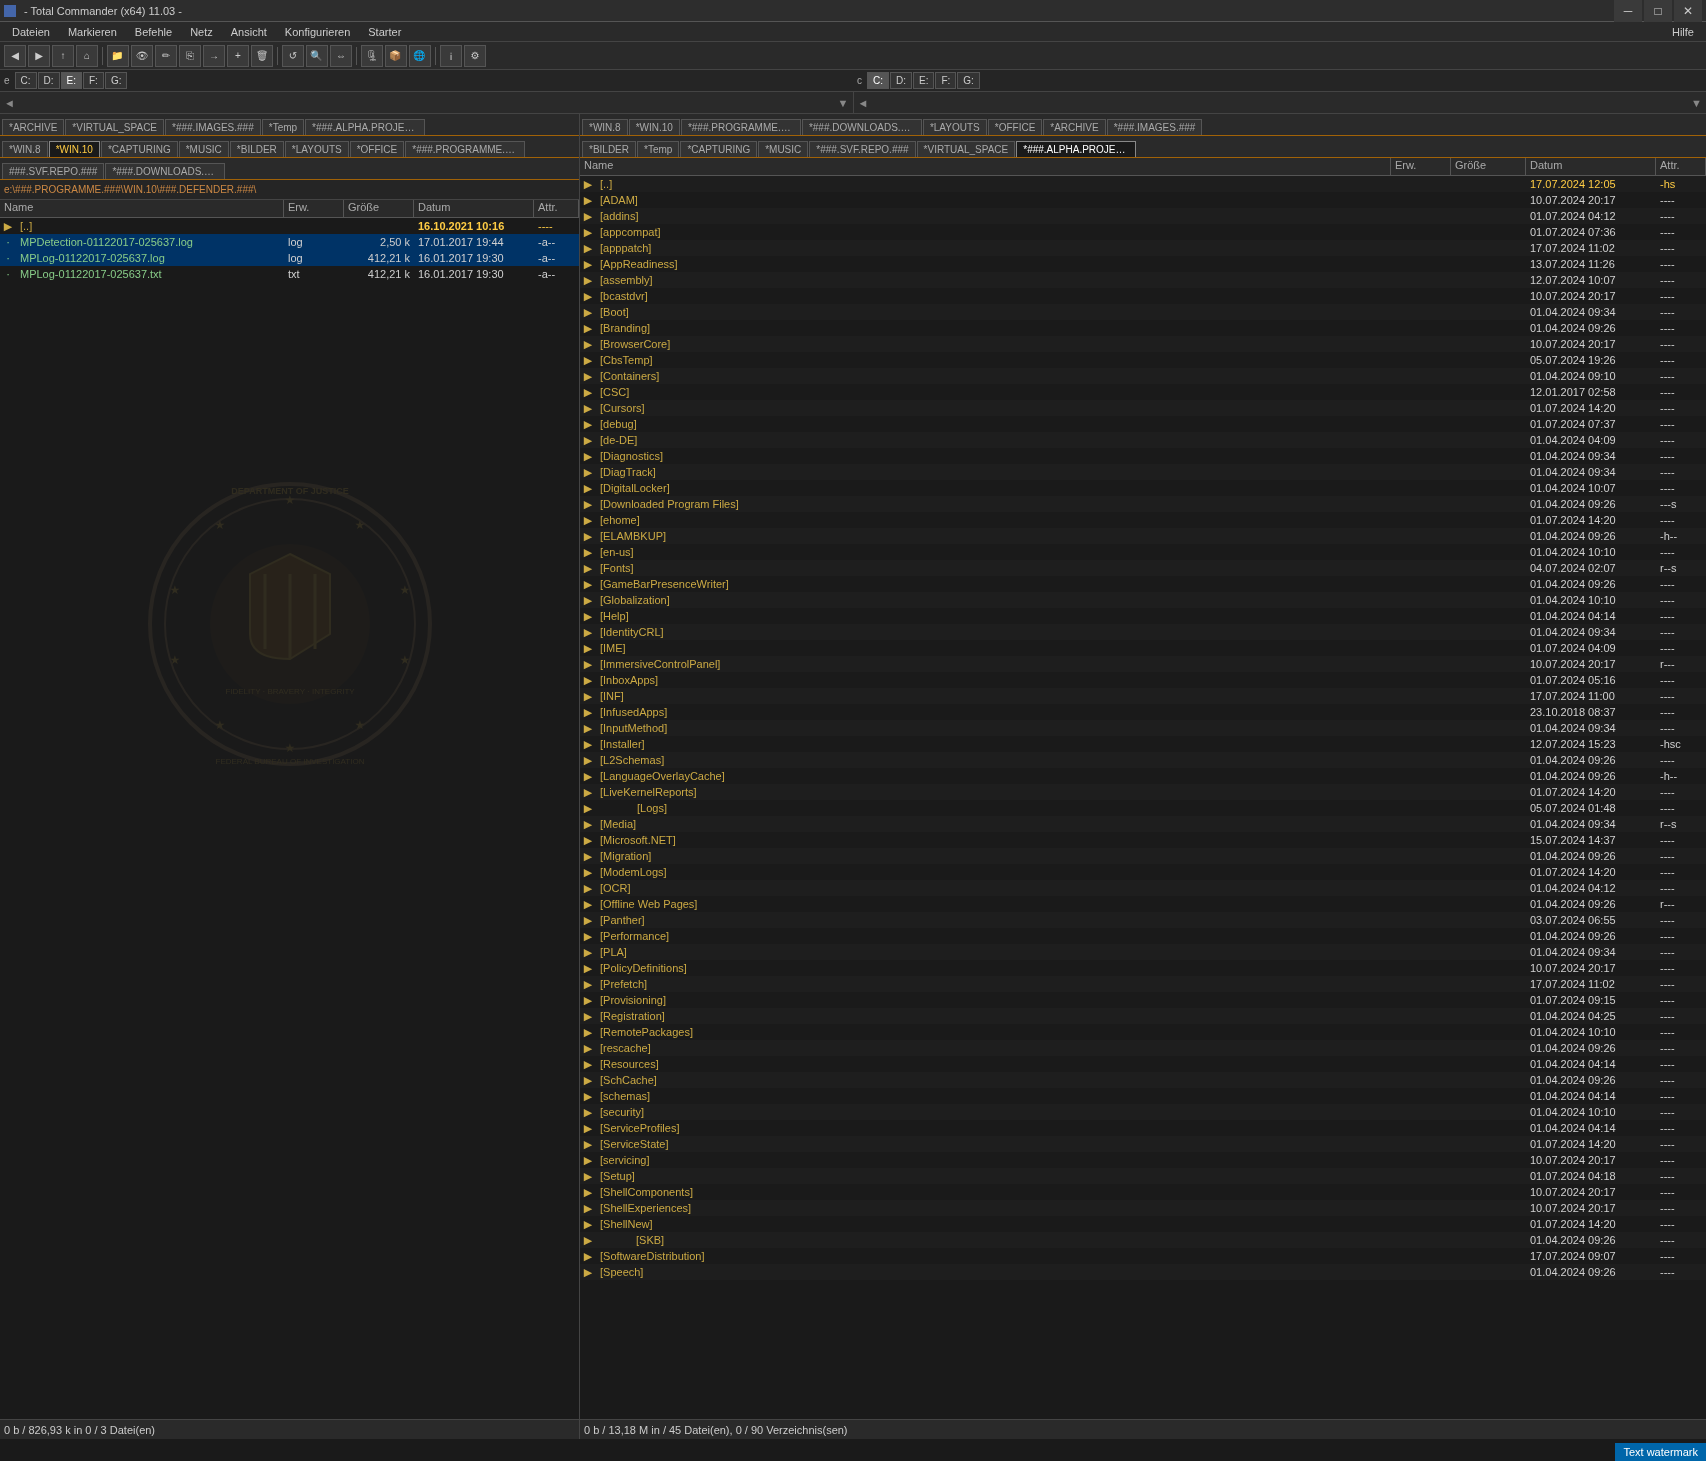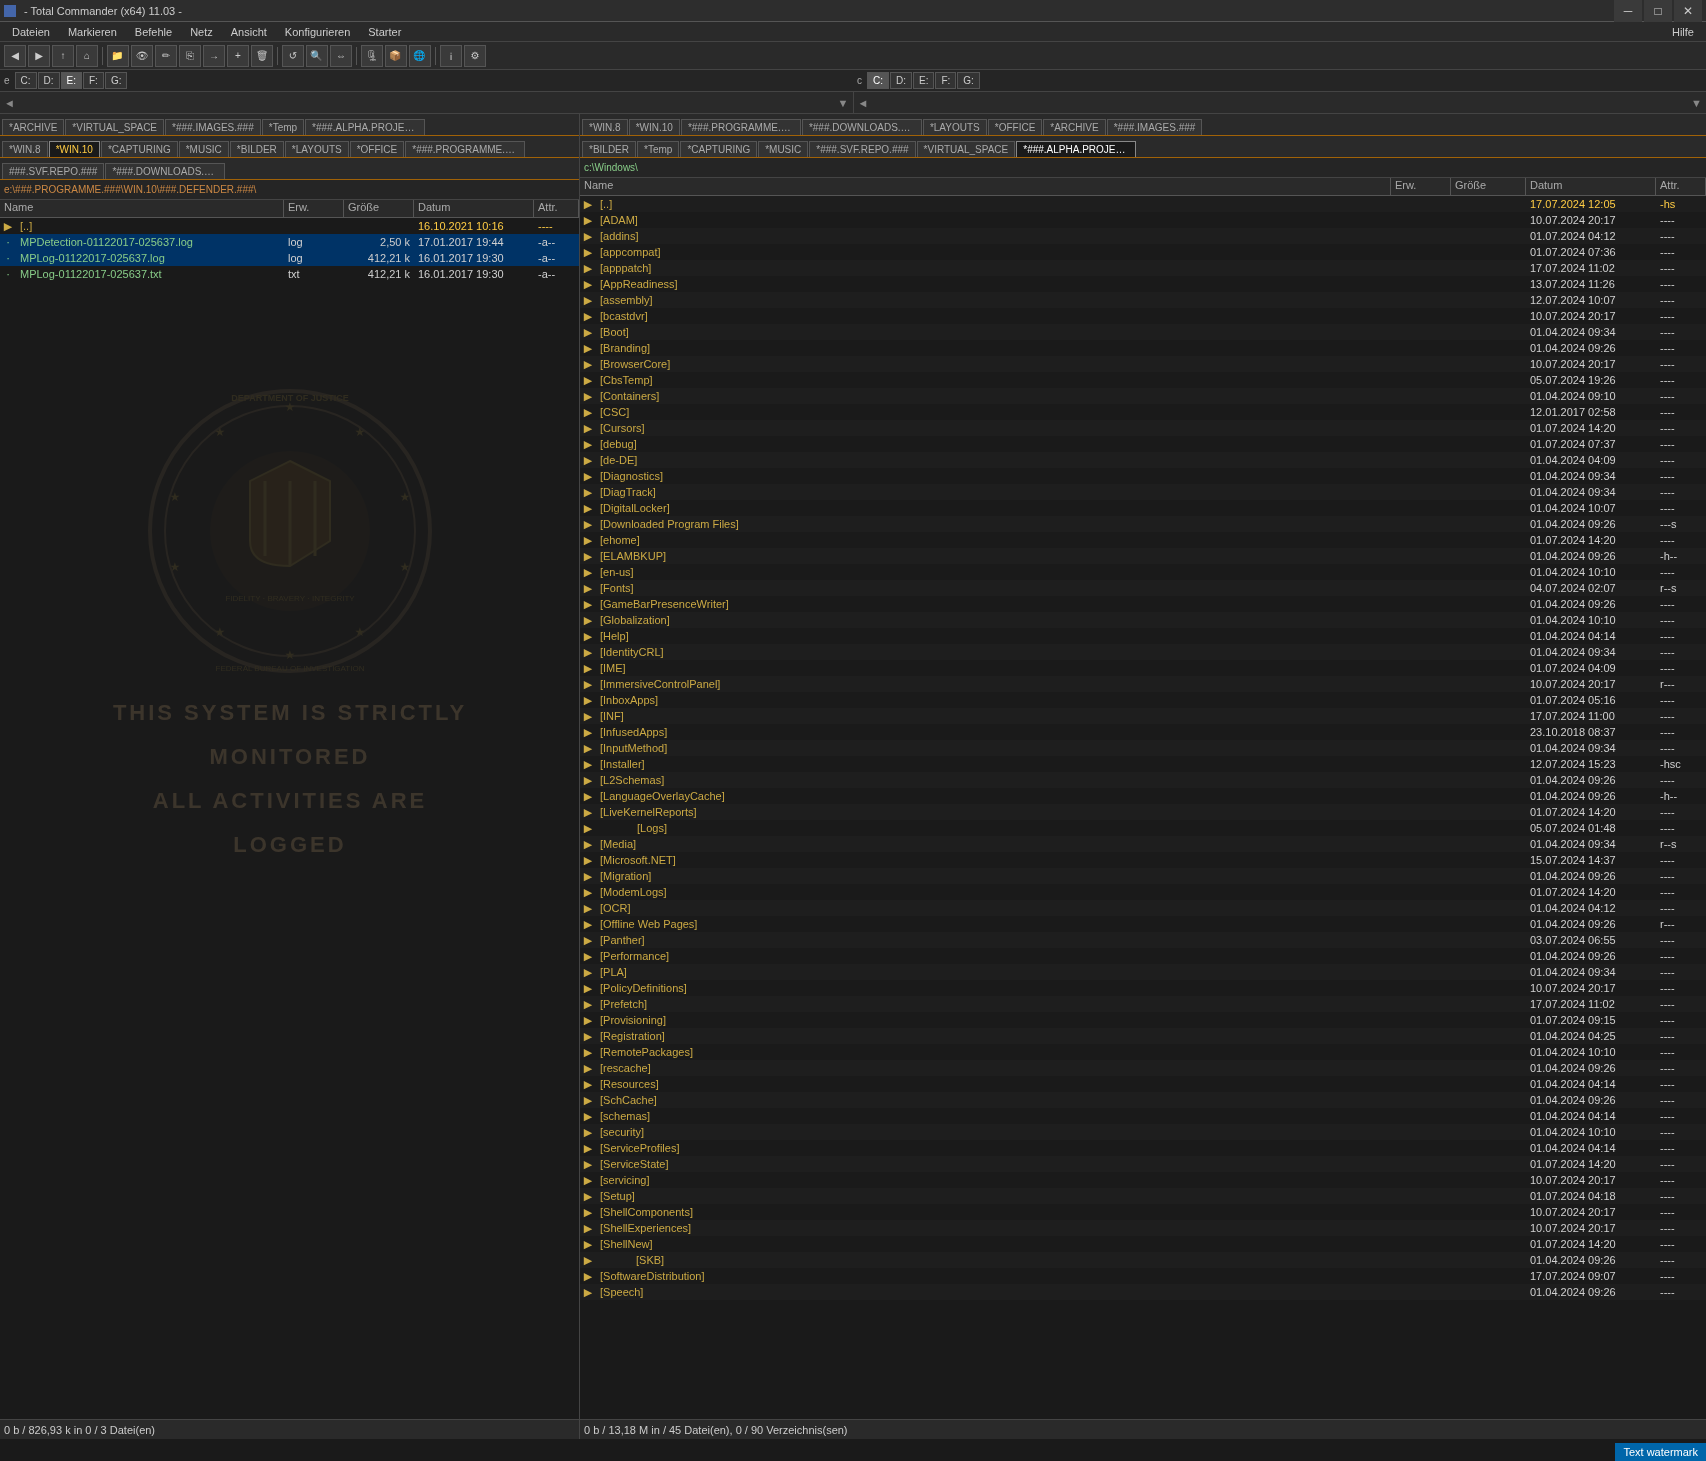--- a/index.html
+++ b/index.html
@@ -484,9 +484,6 @@
       <div class="panel-tab active">*###.ALPHA.PROJECTS.###</div>
     </div>
 
-    <div style="background:#252525;height:20px;display:flex;align-items:center;padding:0 4px;border-bottom:1px solid #444;font-size:10px;color:#88cc88;overflow:hidden;white-space:nowrap;">
-      <span>c:\Windows\</span>
-    </div>
 
     <div class="file-header">
       <div class="file-header-col" style="flex:1;">Name</div>

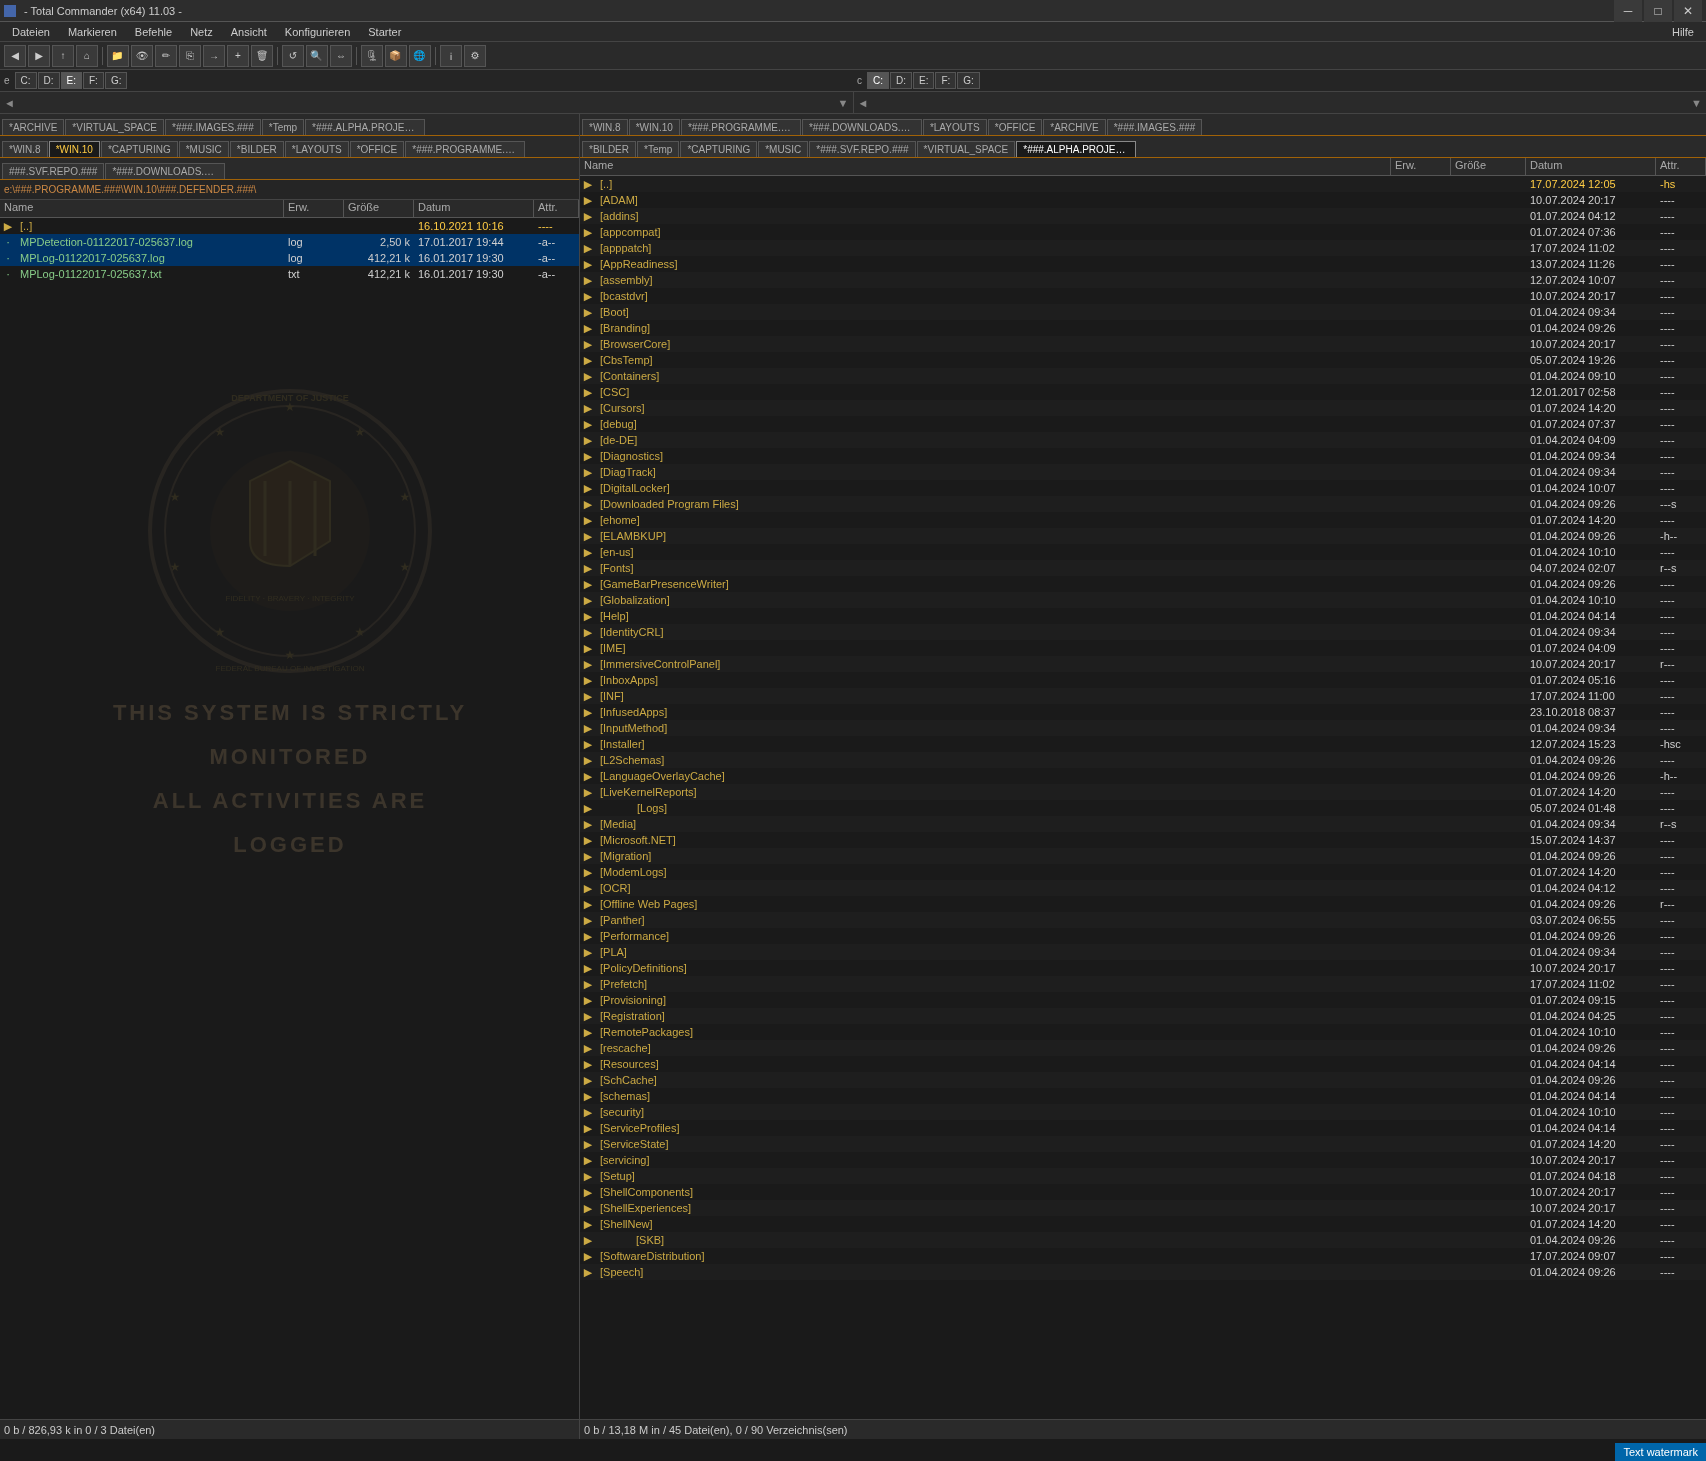--- a/index.html
+++ b/index.html
@@ -428,7 +428,7 @@
       <div class="file-col col-size" style="width:70px;text-align:right;color:#ccaa44">
             <dir></dir>
           </div>
-      <div class="file-col col-date" style="width:120px;">16.10.2021 10:16</div>
+      <div class="file-col col-date" style="width:120px;font-weight:bold;">16.10.2021 10:16</div>
       <div class="file-col col-attr" style="width:45px;">----</div>
     </div>
         <div class="file-row selected">

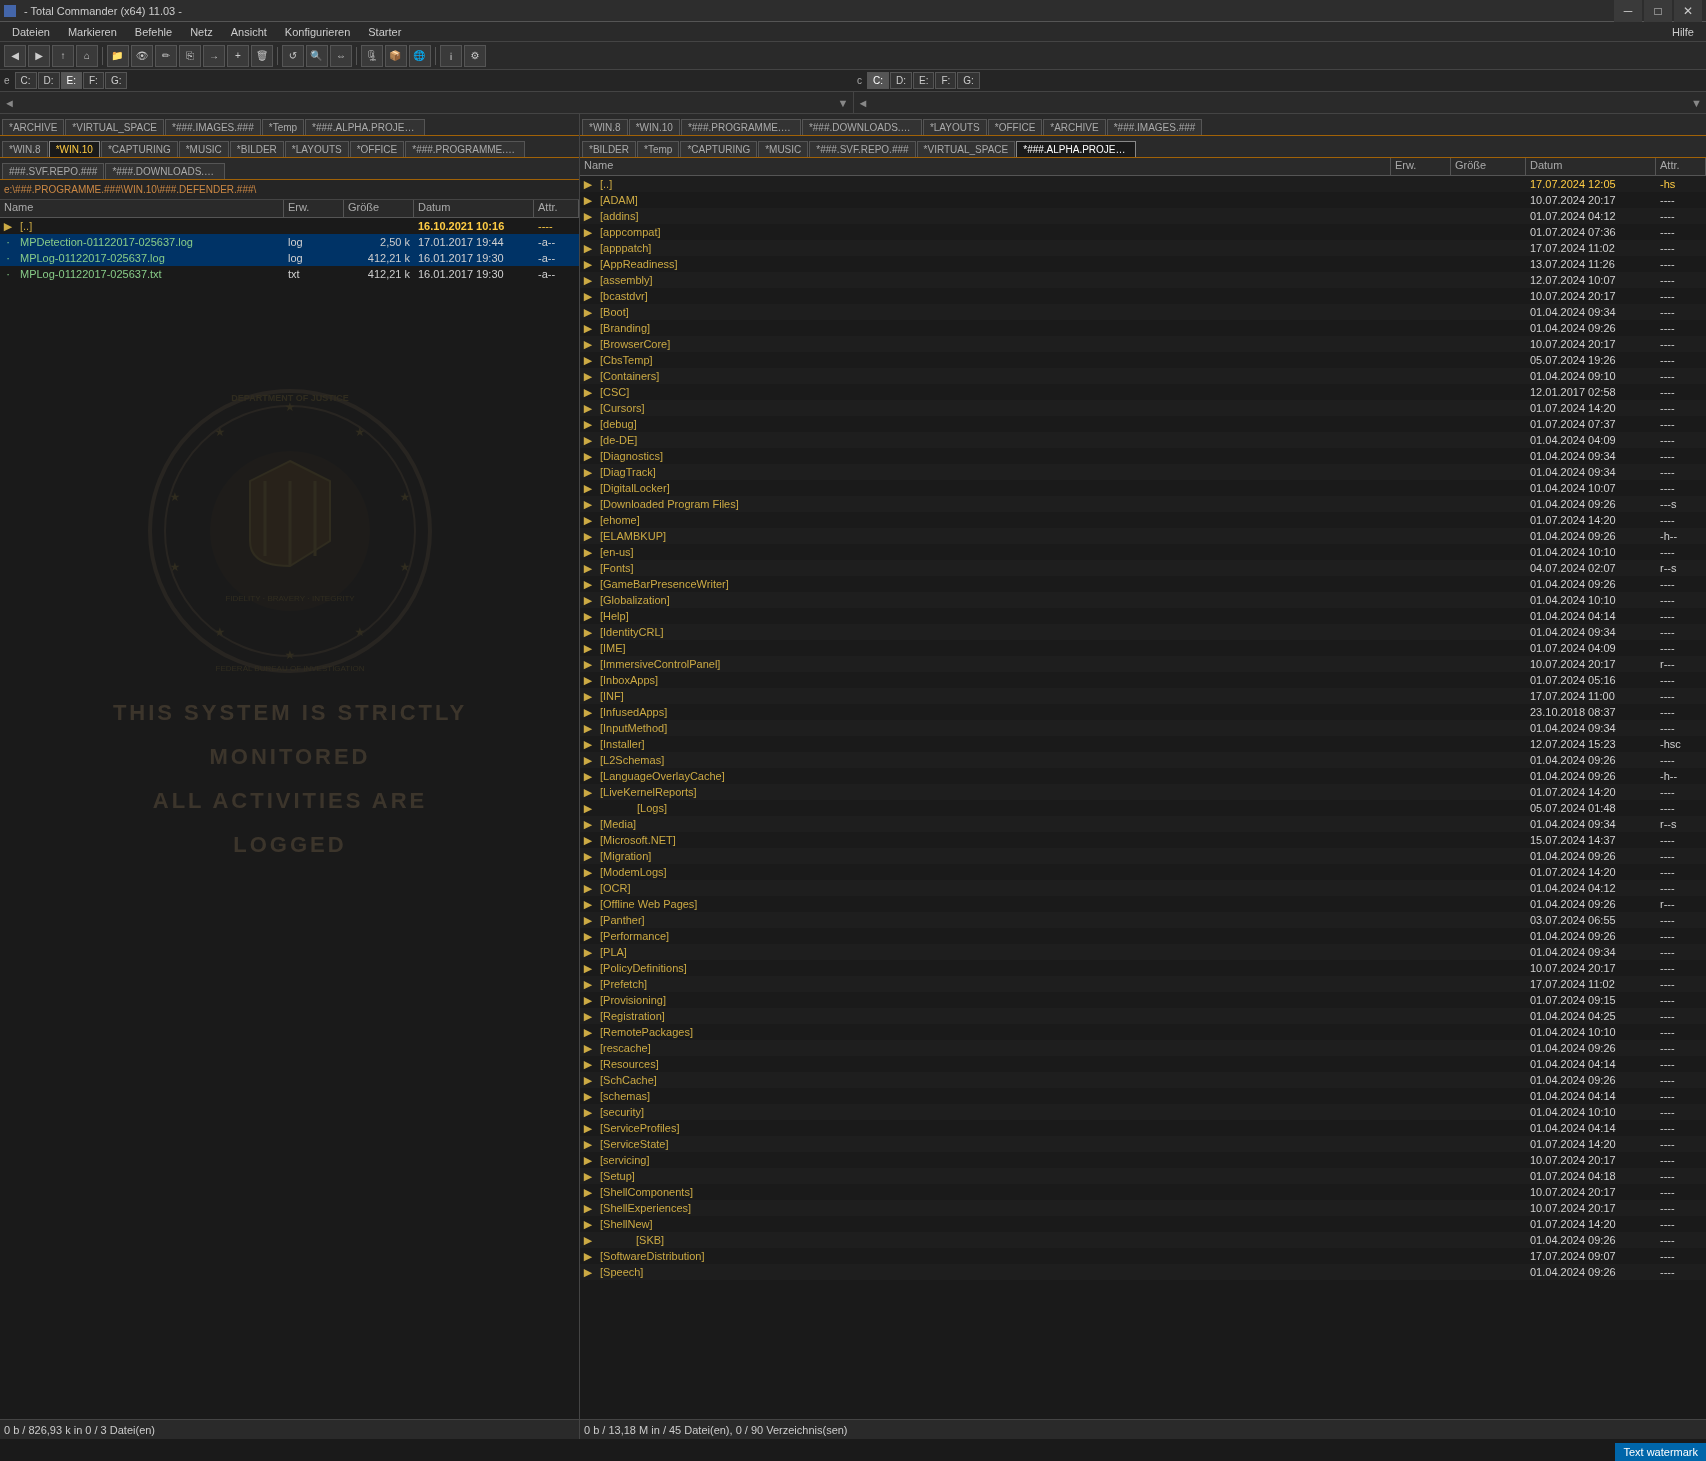--- a/index.html
+++ b/index.html
@@ -379,9 +379,6 @@
       <text x="150" y="290" text-anchor="middle" fill="#ccaa44" font-size="8">FEDERAL BUREAU OF INVESTIGATION</text>
       <text x="150" y="220" text-anchor="middle" fill="#ccaa44" font-size="8">FIDELITY · BRAVERY · INTEGRITY</text>
     </svg>
-    <div style="color:#8b7355;font-size:22px;font-weight:bold;text-align:center;opacity:0.3;line-height:2;text-transform:uppercase;letter-spacing:3px;margin-top:10px;">
-      THIS SYSTEM IS STRICTLY<br>MONITORED<br>ALL ACTIVITIES ARE<br>LOGGED
-    </div>
   </div>
 
   <div class="panel left-panel" style="flex:0 0 580px;position:relative;">

